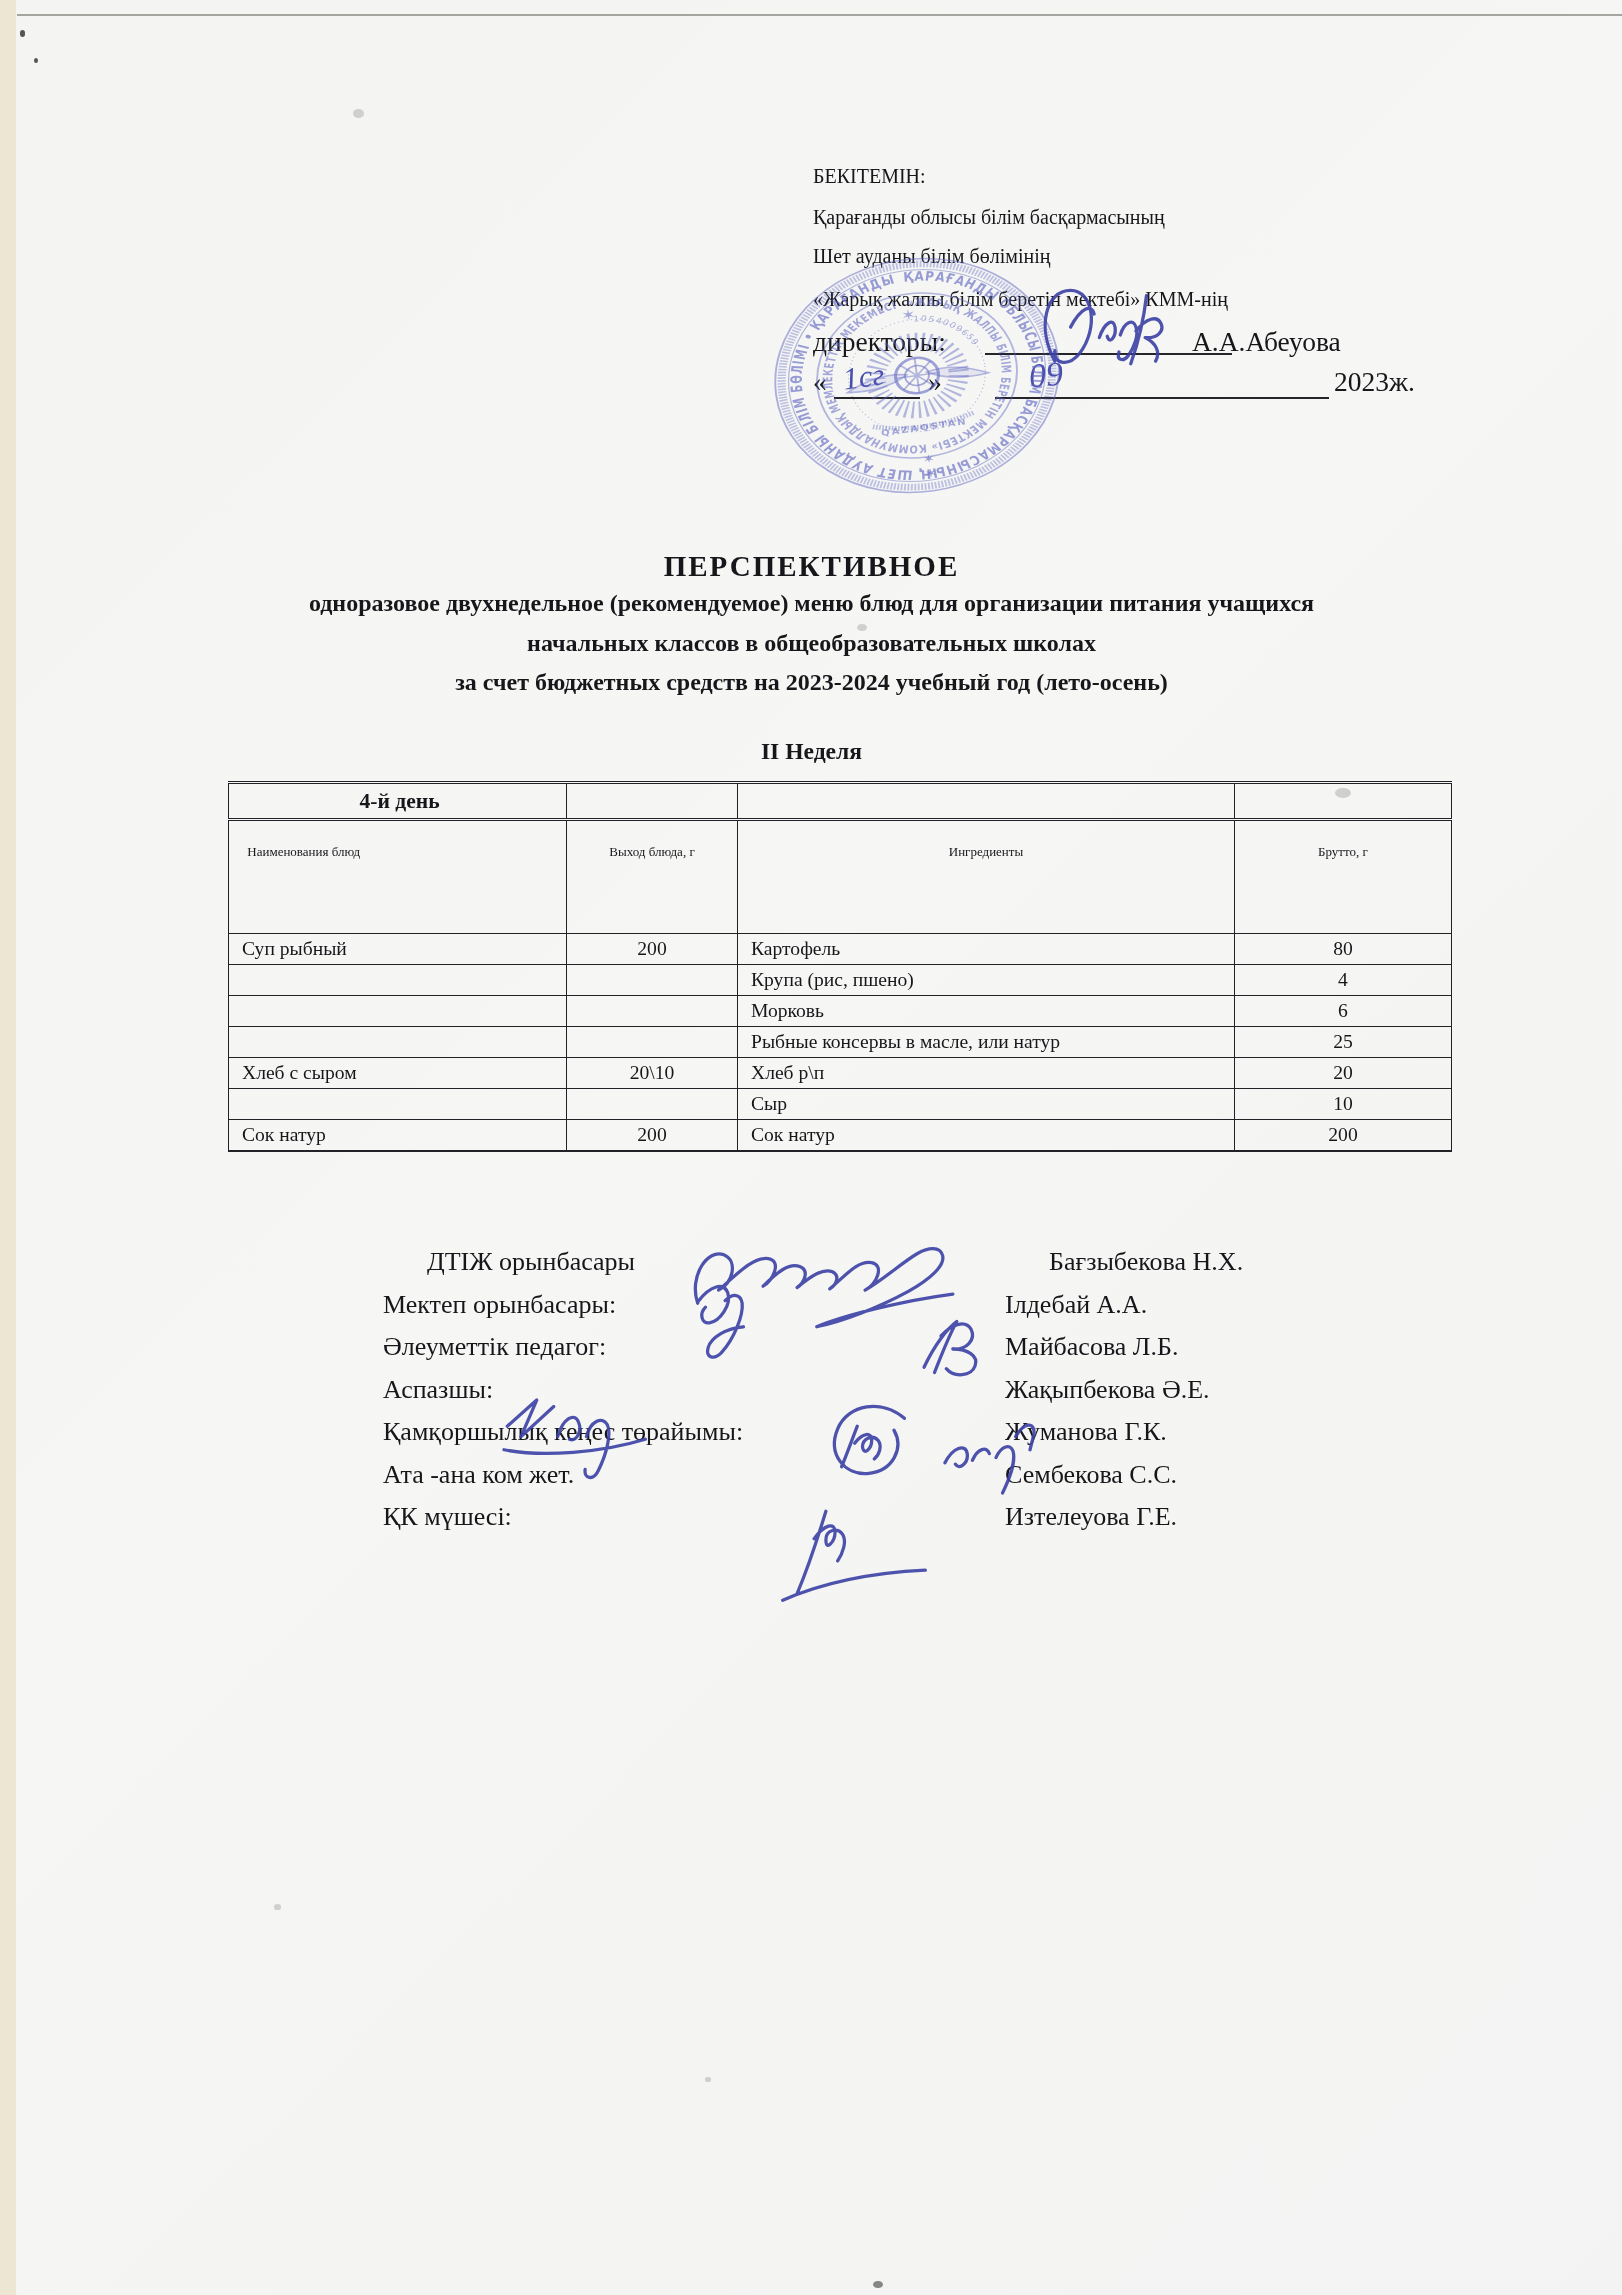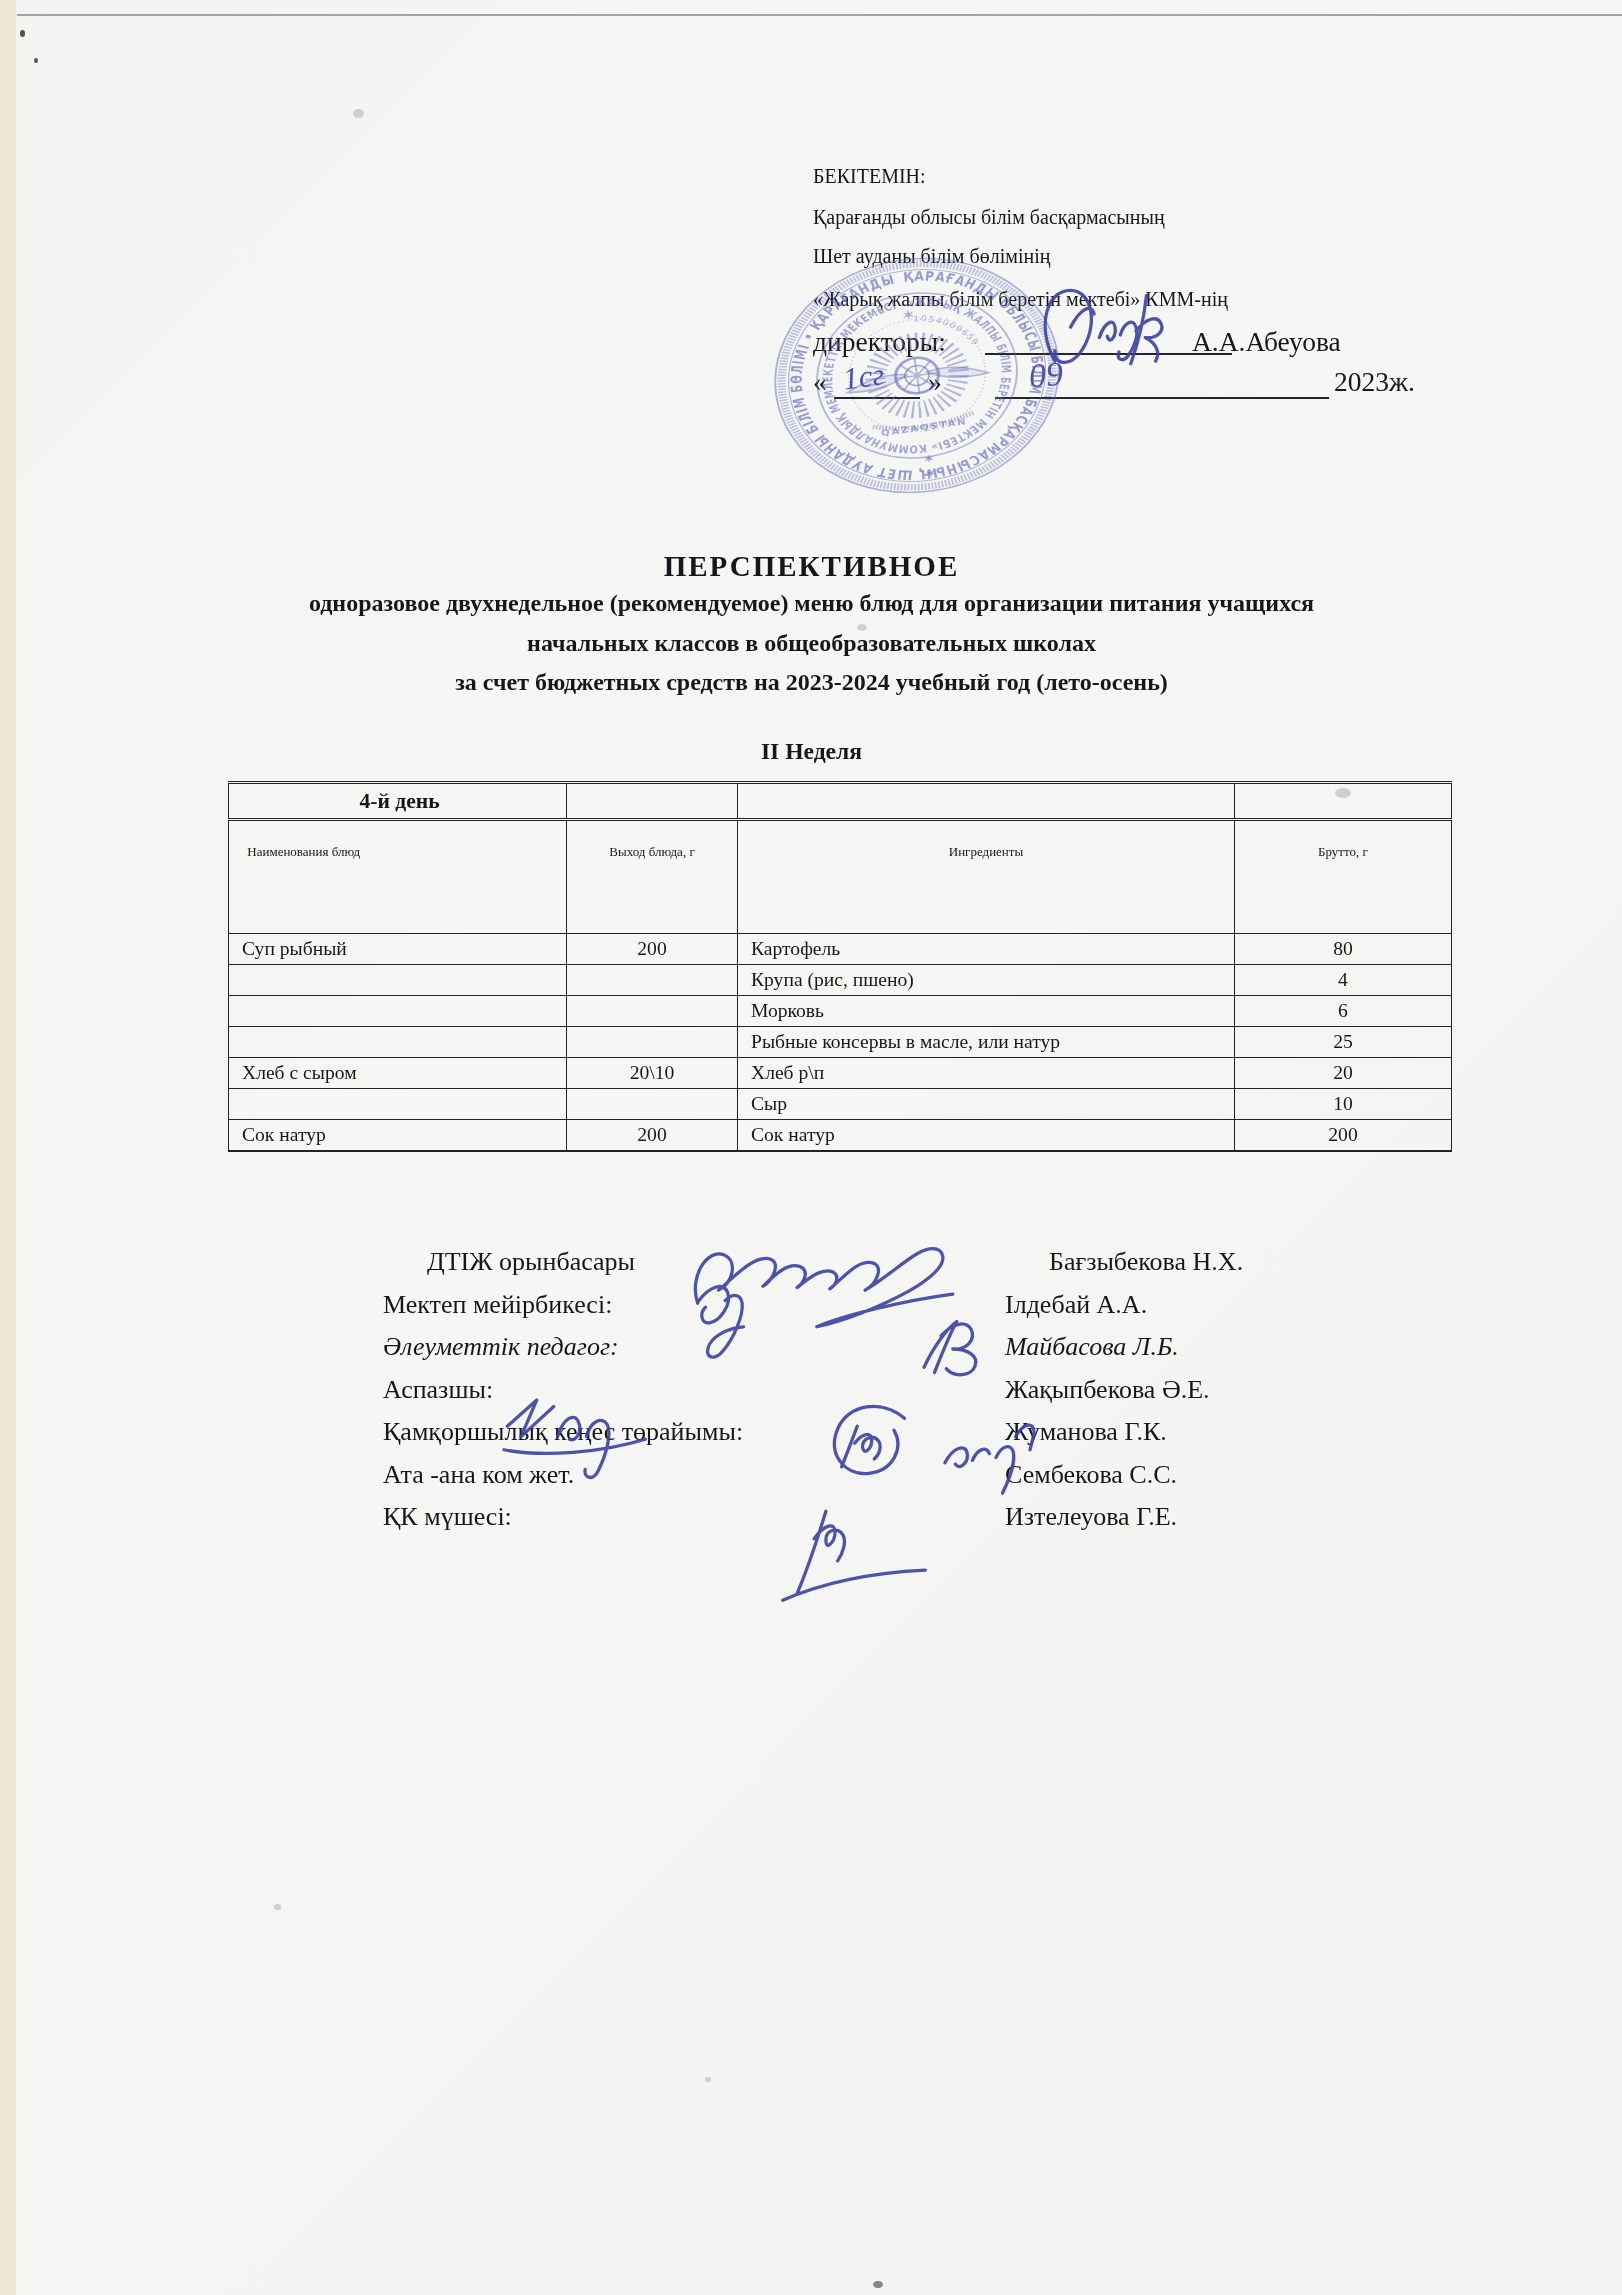--- a/index.html
+++ b/index.html
@@ -192,7 +192,7 @@
     <span class="sig-name">Бағзыбекова Н.Х.</span>
   </div>
   <div class="sig-row" style="top:1290px;">
-    <span>Мектеп мейірбикесі:</span>
+    <span>Мектеп орынбасары:</span>
     <span class="sig-name">Ілдебай А.А.</span>
   </div>
   <div class="sig-row" style="top:1332px;font-style:italic;">

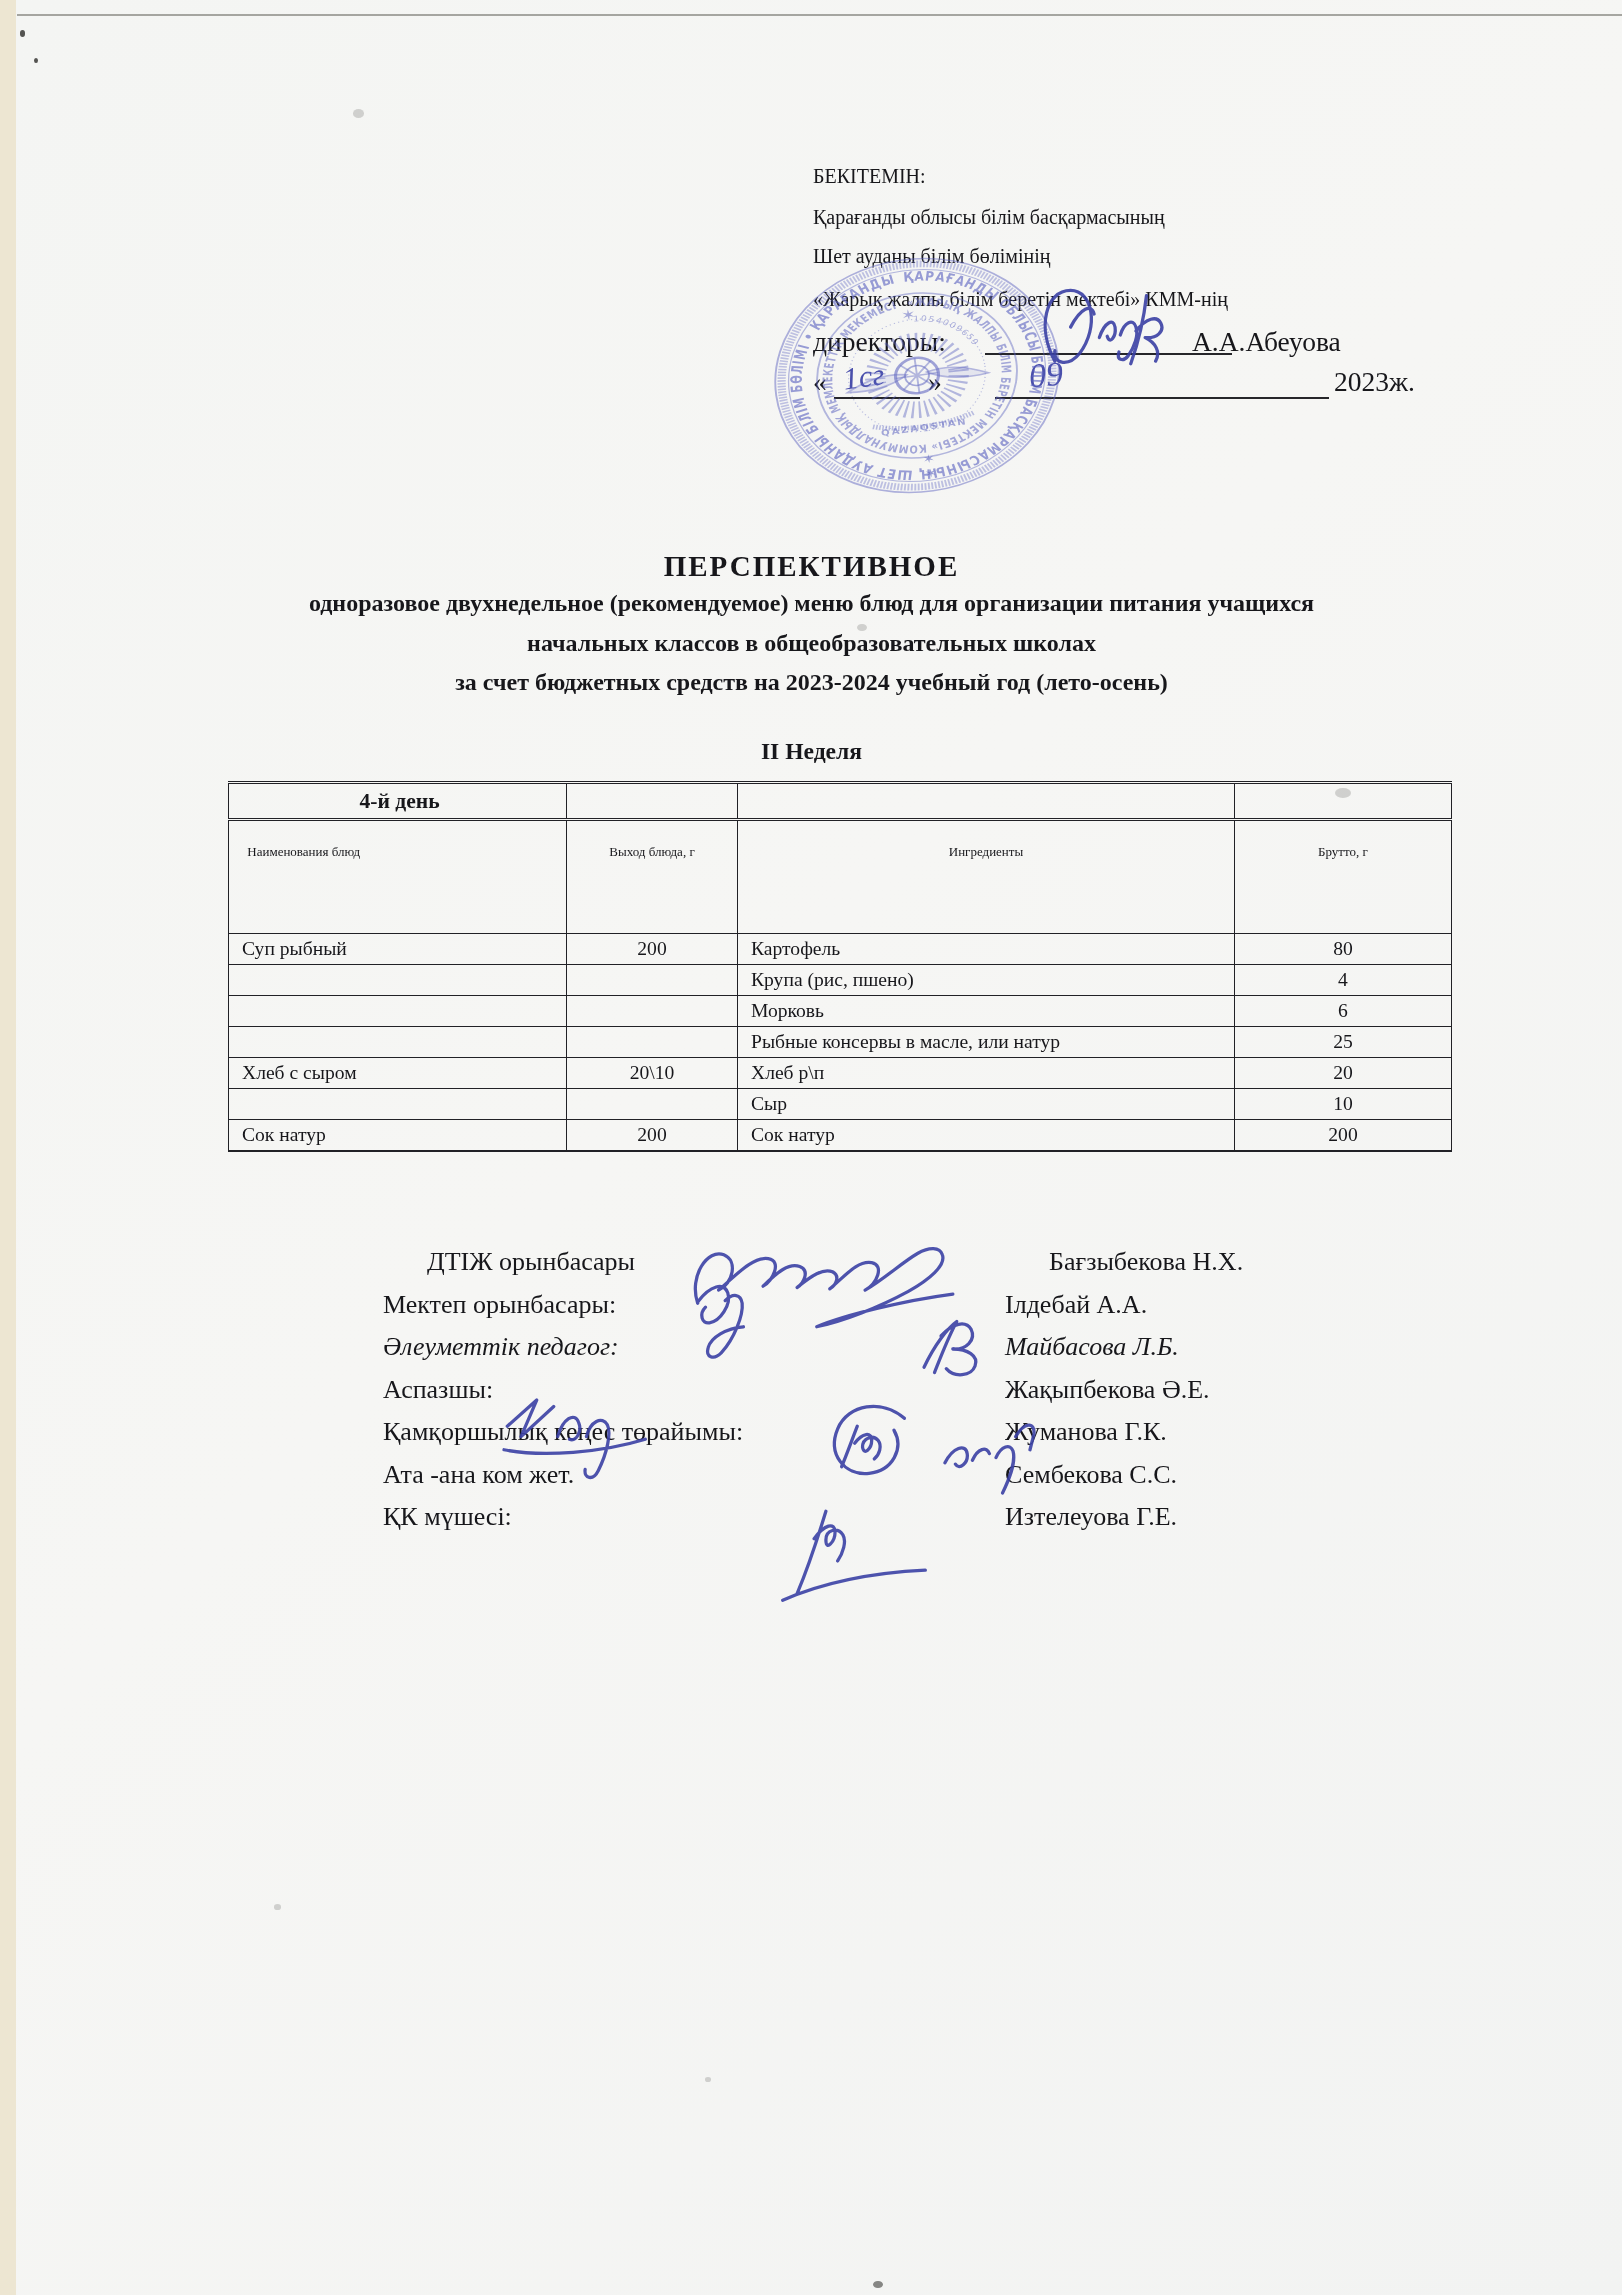--- a/index.html
+++ b/index.html
@@ -195,7 +195,7 @@
     <span>Мектеп орынбасары:</span>
     <span class="sig-name">Ілдебай А.А.</span>
   </div>
-  <div class="sig-row" style="top:1332px;font-style:italic;">
+  <div class="sig-row" style="top:1332px;">
     <span>Әлеуметтік педагог:</span>
     <span class="sig-name">Майбасова Л.Б.</span>
   </div>

